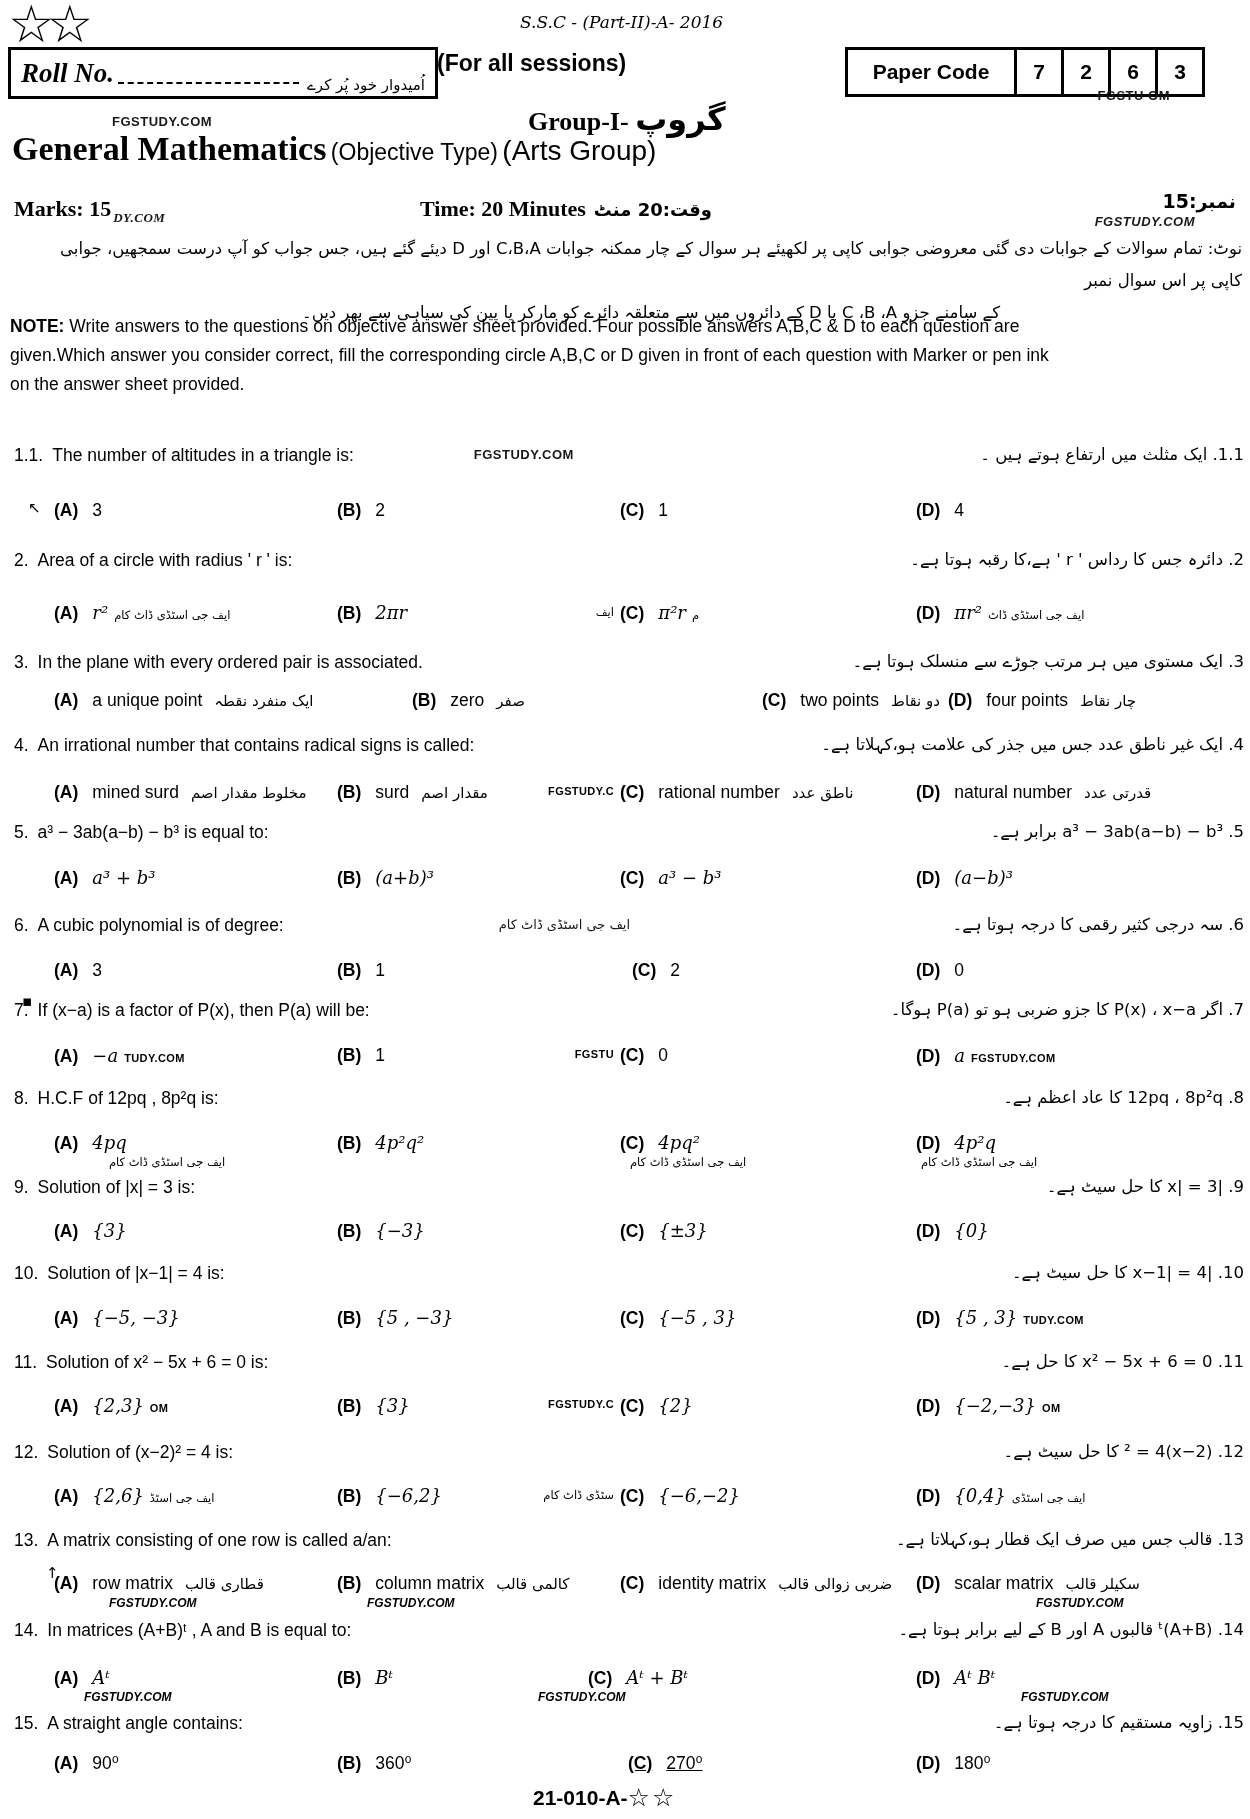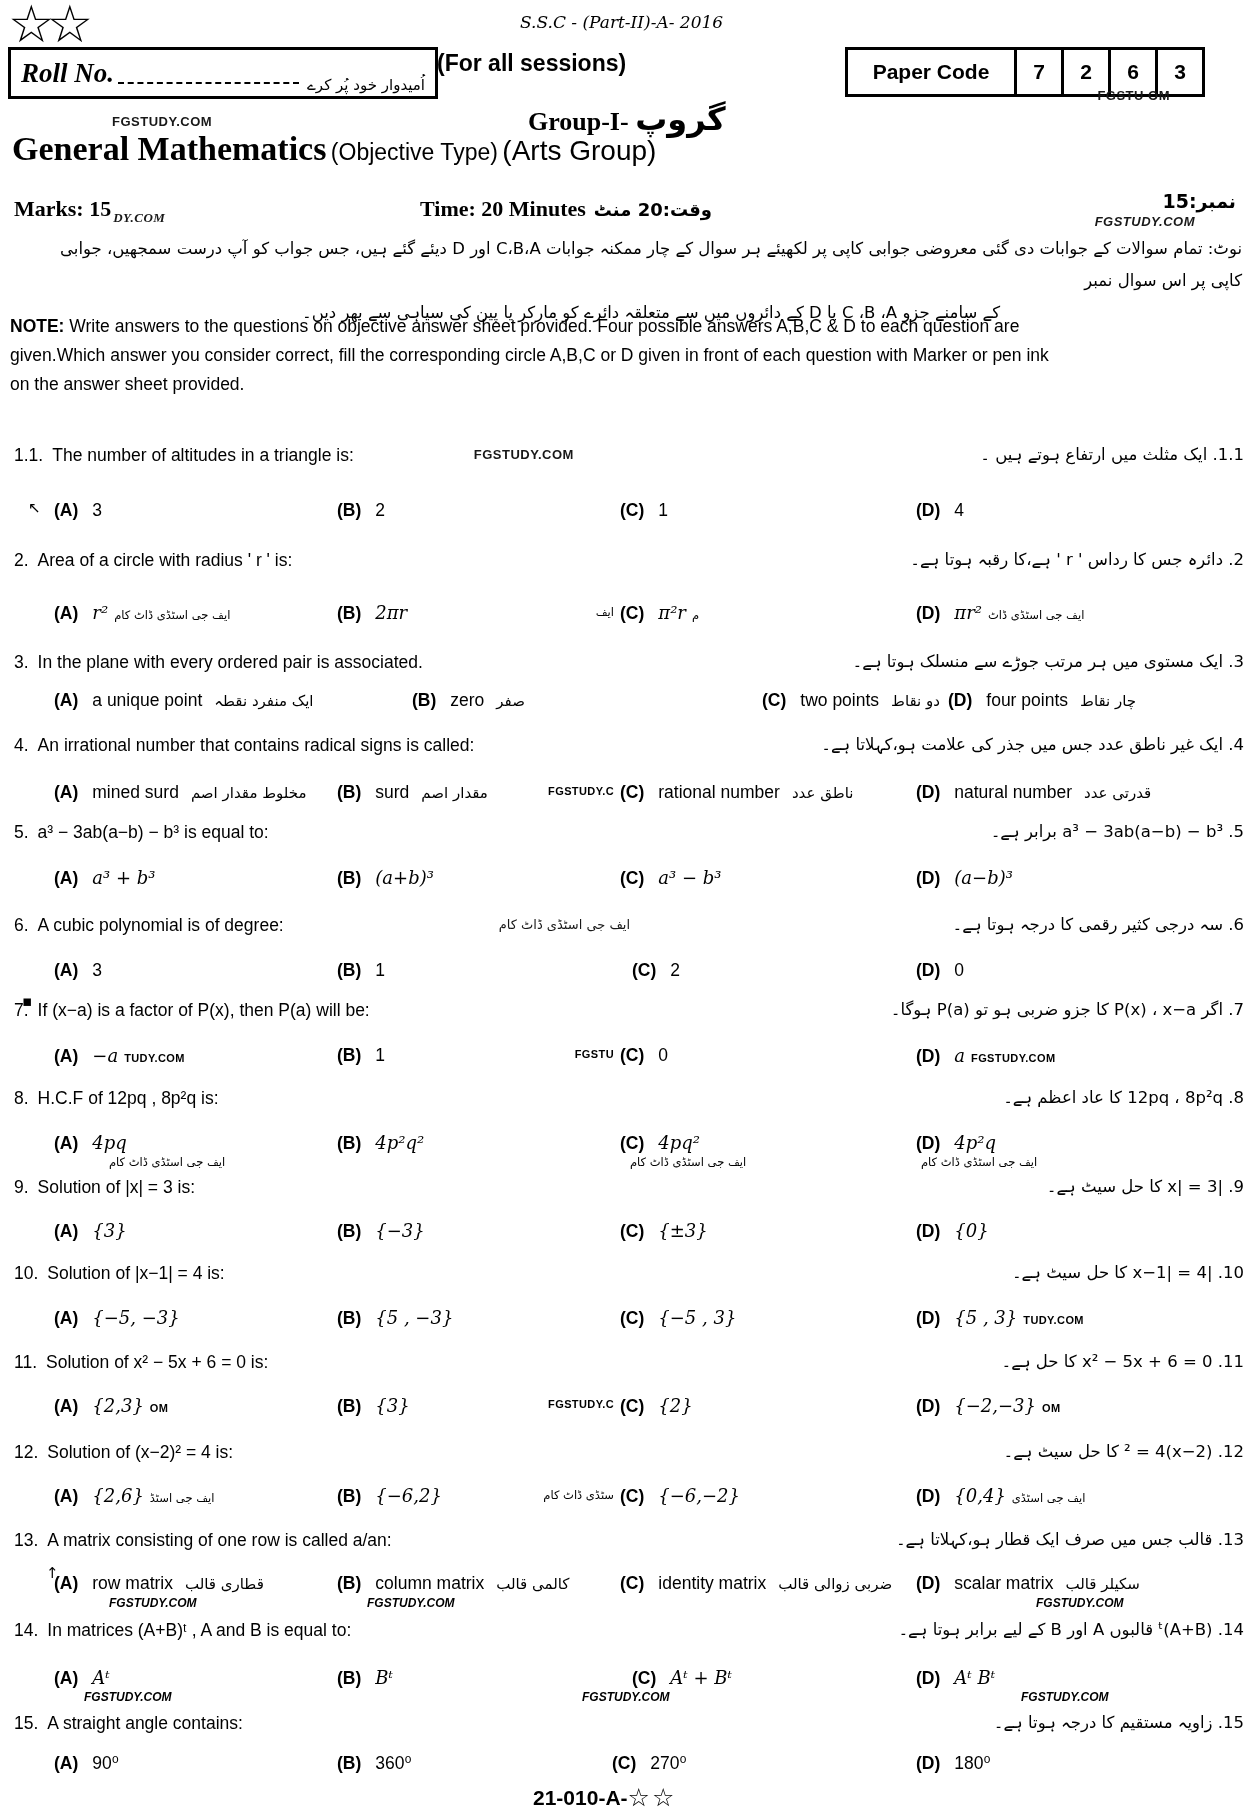--- a/index.html
+++ b/index.html
@@ -326,7 +326,7 @@
     <div class="q-opts" style="top: 47px;">
           <span class="opt" style="left: 54px;"><span class="l">(A)</span><span class="t math">Aᵗ</span><span class="bwm" style="left: 30px;">FGSTUDY.COM</span></span>
           <span class="opt" style="left: 337px;"><span class="l">(B)</span><span class="t math">Bᵗ</span></span>
-          <span class="opt" style="left: 632px;"><span class="l">(C)</span><span class="t math">Aᵗ + Bᵗ</span><span class="bwm" style="left: -50px;">FGSTUDY.COM</span></span>
+          <span class="opt" style="left: 588px;"><span class="l">(C)</span><span class="t math">Aᵗ + Bᵗ</span><span class="bwm" style="left: -50px;">FGSTUDY.COM</span></span>
           <span class="opt" style="left: 916px;"><span class="l">(D)</span><span class="t math">Aᵗ Bᵗ</span><span class="bwm" style="left: 105px;">FGSTUDY.COM</span></span>
         </div>
   </div>

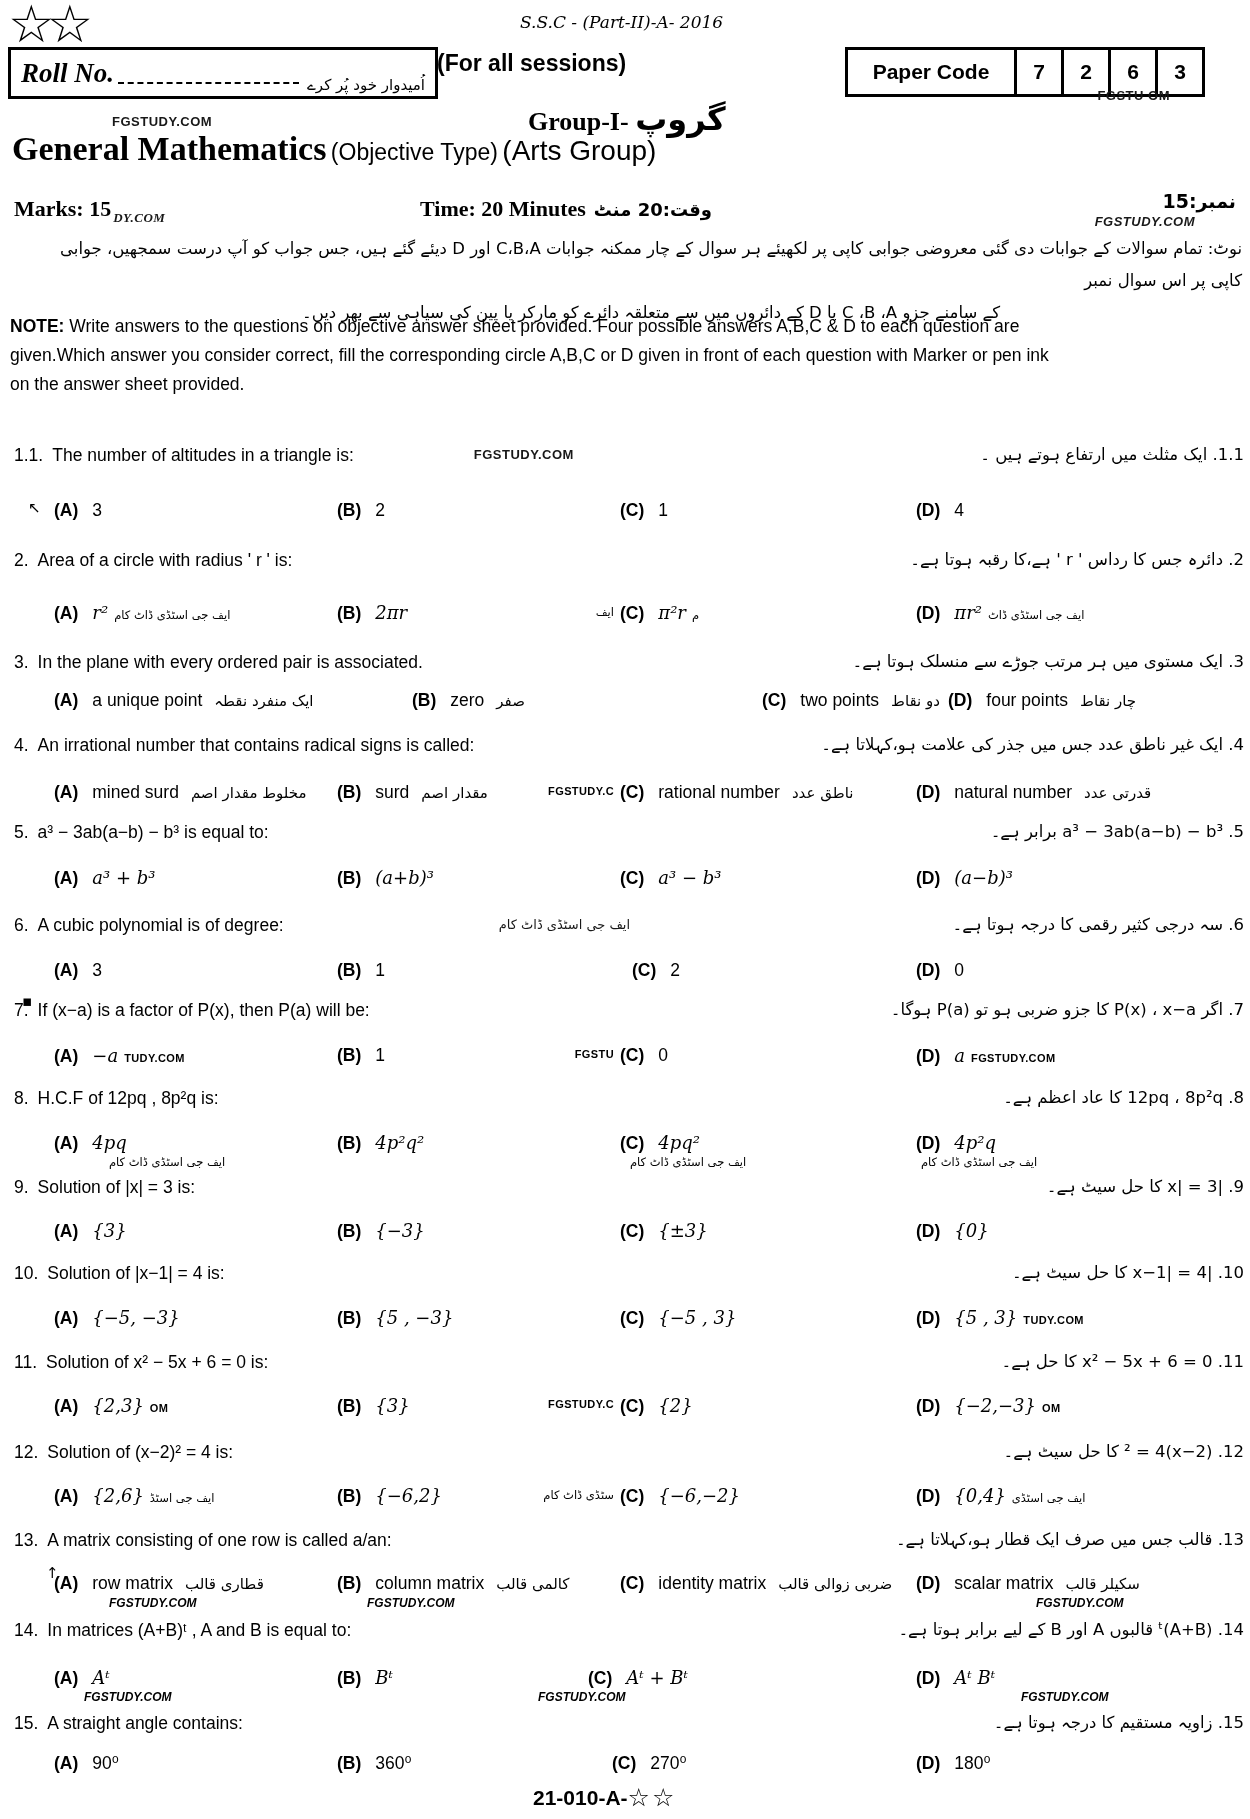--- a/index.html
+++ b/index.html
@@ -340,7 +340,7 @@
     <div class="q-opts" style="top: 40px;">
           <span class="opt" style="left: 54px;"><span class="l">(A)</span><span class="t">90⁰</span></span>
           <span class="opt" style="left: 337px;"><span class="l">(B)</span><span class="t">360⁰</span></span>
-          <span class="opt" style="left: 612px;"><span class="l">(C)</span><span class="t">270⁰</span></span>
+          <span class="opt" style="left: 628px; text-decoration: underline;"><span class="l">(C)</span><span class="t">270⁰</span></span>
           <span class="opt" style="left: 916px;"><span class="l">(D)</span><span class="t">180⁰</span></span>
         </div>
   </div>

